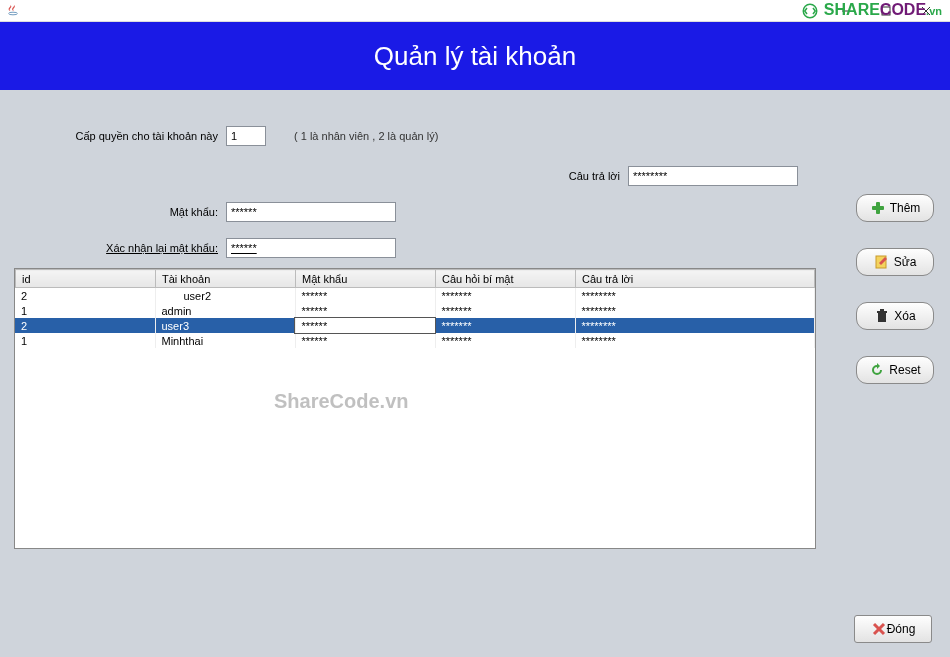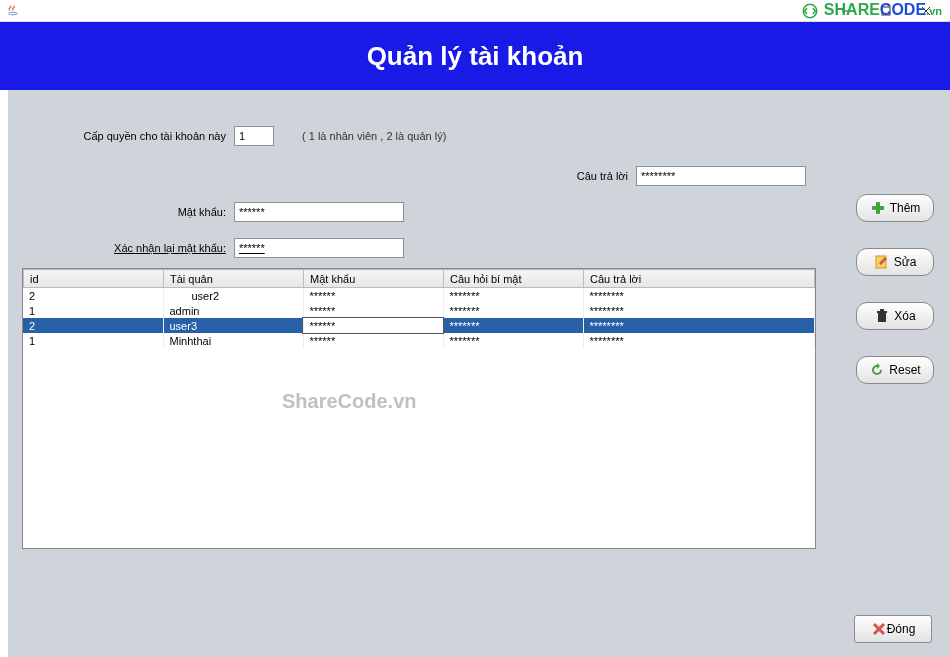--- a/index.html
+++ b/index.html
@@ -158,7 +158,7 @@
       z-index: 10;
     }
     .logo-top .s1 { color: #2aa84a; }
-    .logo-top .s2 { color: #1d4ed8; text-align: center; }
+    .logo-top .s2 { color: #701a75; text-align: center; }
     .close-btn {
       position: absolute;
       right: 18px;

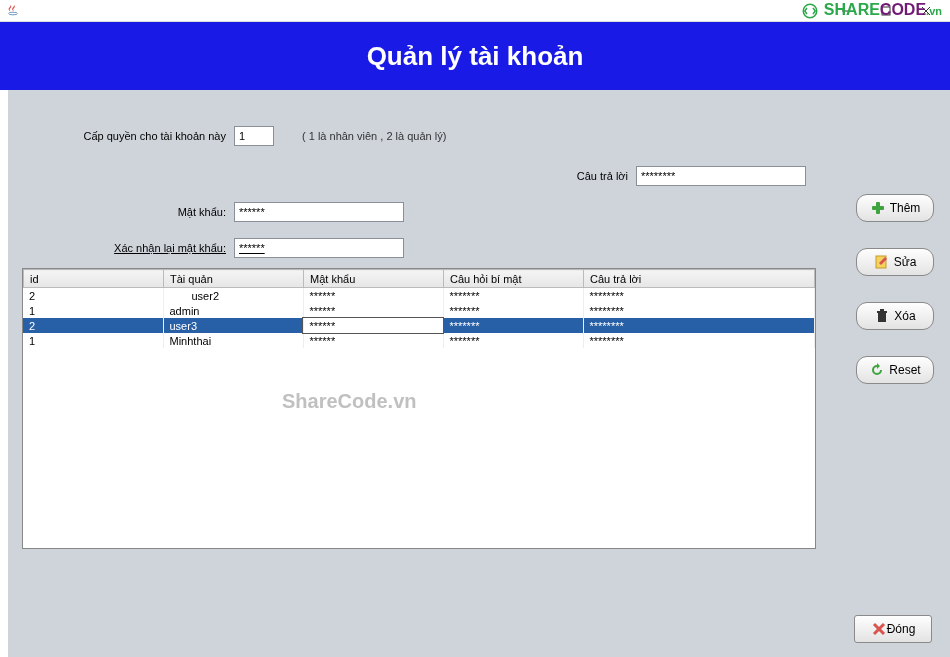--- a/index.html
+++ b/index.html
@@ -39,7 +39,7 @@
       justify-content: center;
       color: #fff;
       font-size: 26px;
-      font-weight: bold;
+      font-weight: normal;
     }
     .content-area {
       background: #cfd4db;

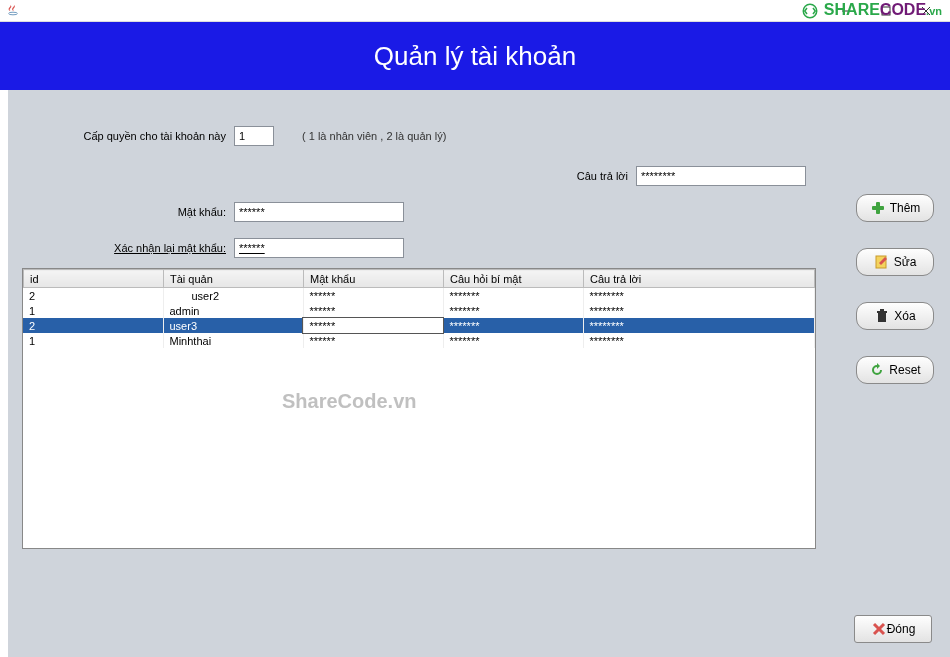--- a/index.html
+++ b/index.html
@@ -46,7 +46,6 @@
       height: calc(100% - 22px - 68px);
       position: relative;
       padding: 18px 14px 0 14px;
-      margin-left: 8px;
     }
     .form-row {
       position: absolute;

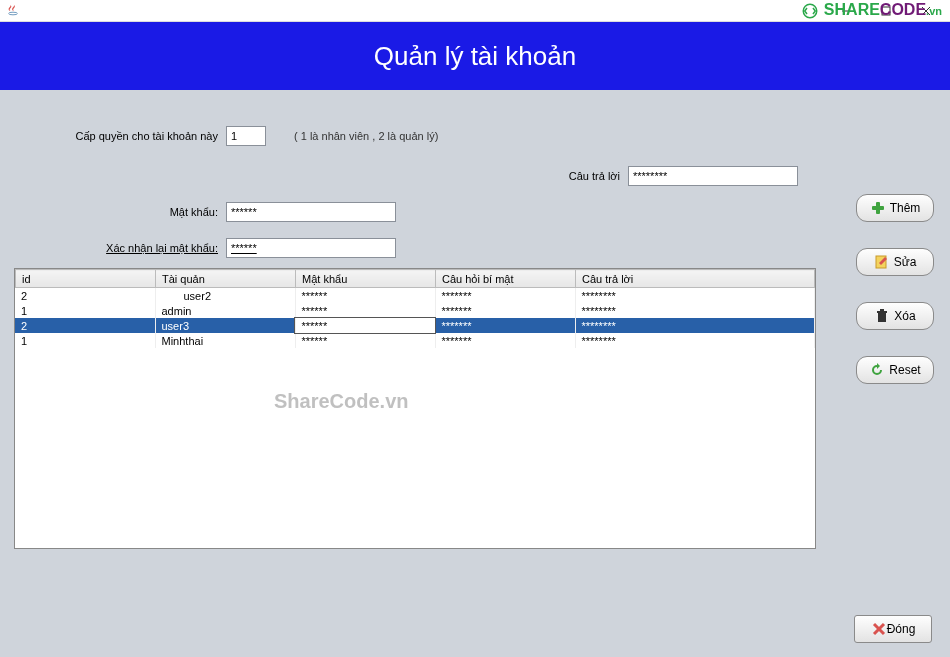--- a/index.html
+++ b/index.html
@@ -251,7 +251,7 @@
           <thead>
             <tr>
               <th style="width:140px">id</th>
-              <th style="width:140px">Tài quản</th>
+              <th style="width:140px">Tài khoản</th>
               <th style="width:140px">Mật khẩu</th>
               <th style="width:140px">Câu hỏi bí mật</th>
               <th>Câu trả lời</th>

